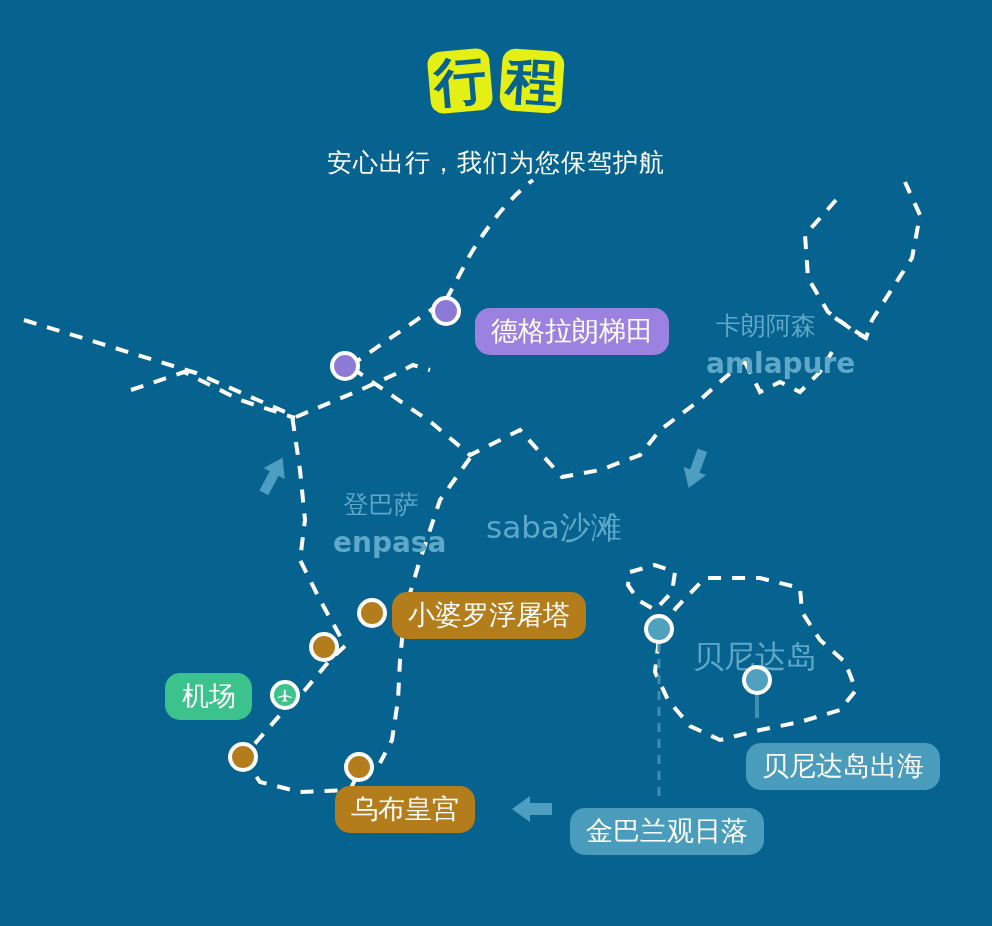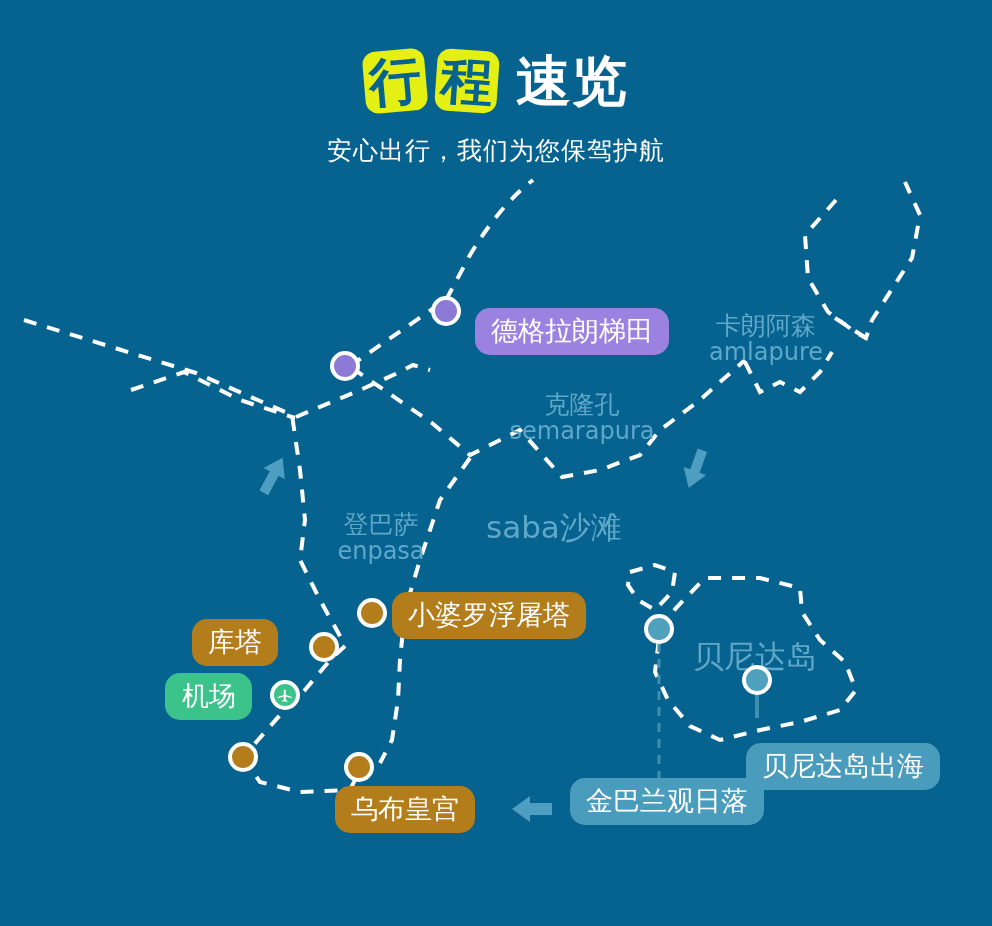--- a/index.html
+++ b/index.html
@@ -189,7 +189,6 @@
     <div class="title-row">
       <span class="tile t1">行</span>
       <span class="tile t2">程</span>
-      <span class="title-plain">速览</span>
     </div>
     <div class="subtitle">安心出行，我们为您保驾护航</div>
   </div>

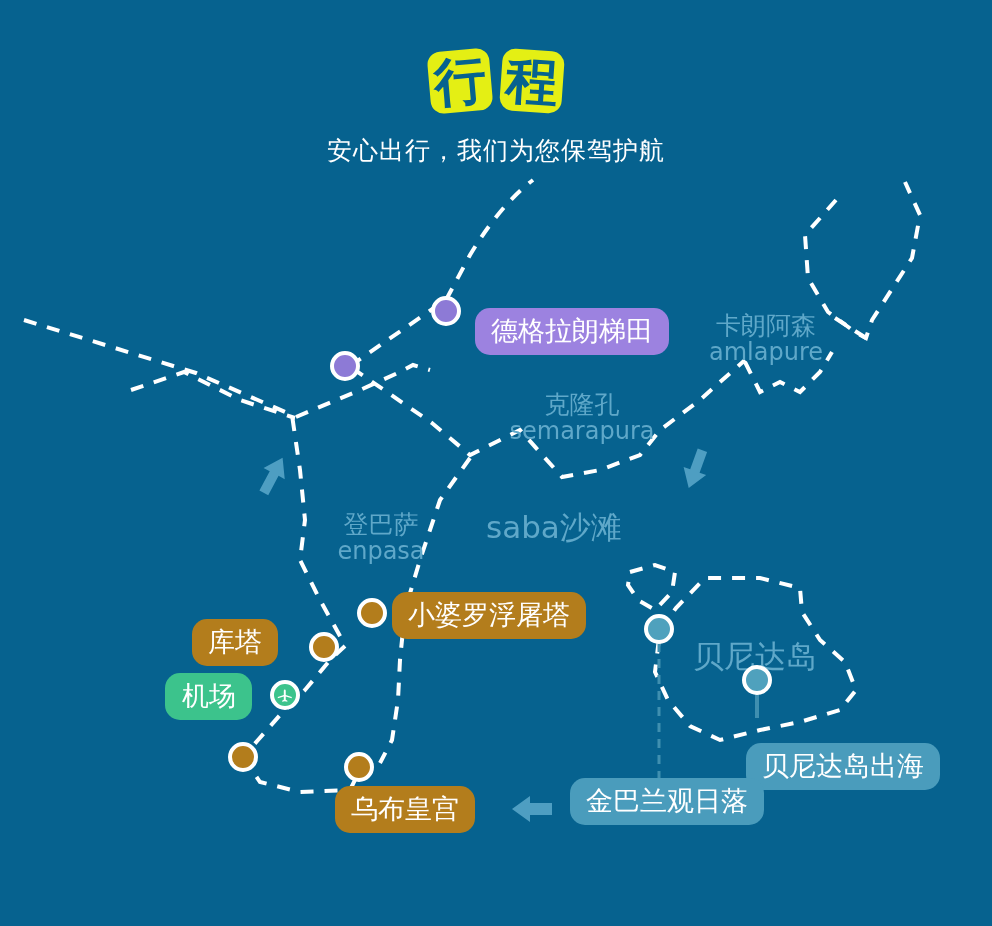--- a/index.html
+++ b/index.html
@@ -66,7 +66,7 @@
     font-family: "DejaVu Sans", "Liberation Sans", sans-serif;
   }
   .subtitle {
-    margin-top: 16px;
+    margin-top: 28px;
     color: #ffffff;
     font-size: 25px;
     letter-spacing: 1px;

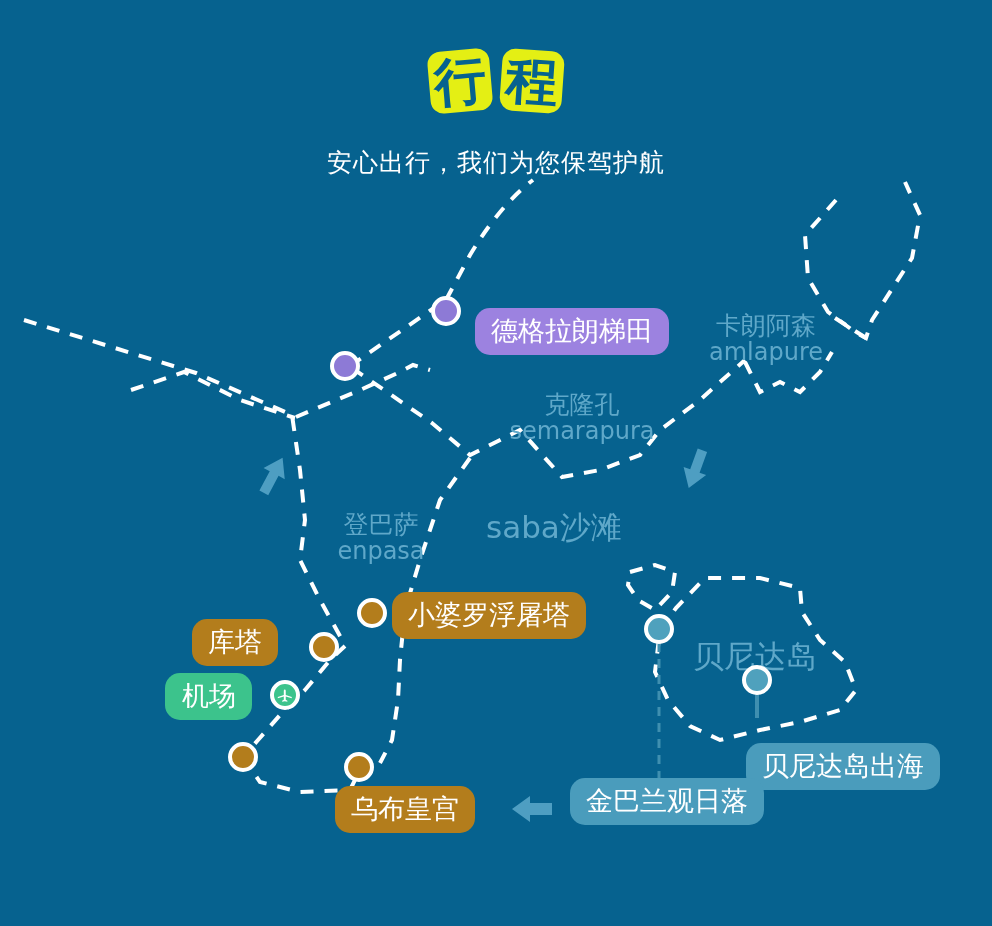--- a/index.html
+++ b/index.html
@@ -92,7 +92,7 @@
     pointer-events: none;
   }
   .region .cn { display: block; font-size: 25px; }
-  .region .en { display: block; font-size: 24px; margin-top: 2px; }
+  .region .en { display: block; font-size: 28px; margin-top: 12px; font-weight: bold; }
   .region.single .cn { font-size: 31px; }
 
   

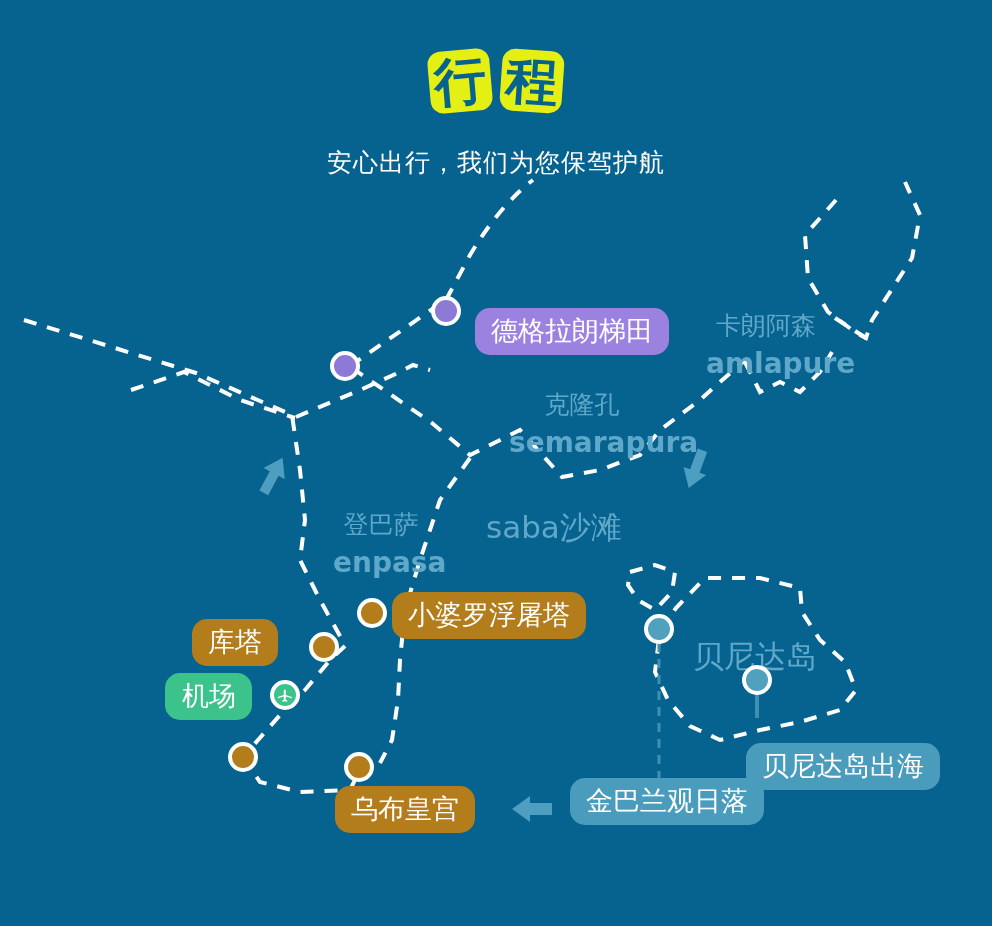--- a/index.html
+++ b/index.html
@@ -197,10 +197,6 @@
     <span class="cn">卡朗阿森</span>
     <span class="en">amlapure</span>
   </div>
-  <div class="region" style="left:509px; top:392px; width:146px;">
-    <span class="cn">克隆孔</span>
-    <span class="en">semarapura</span>
-  </div>
   <div class="region" style="left:333px; top:512px; width:96px;">
     <span class="cn">登巴萨</span>
     <span class="en">enpasa</span>

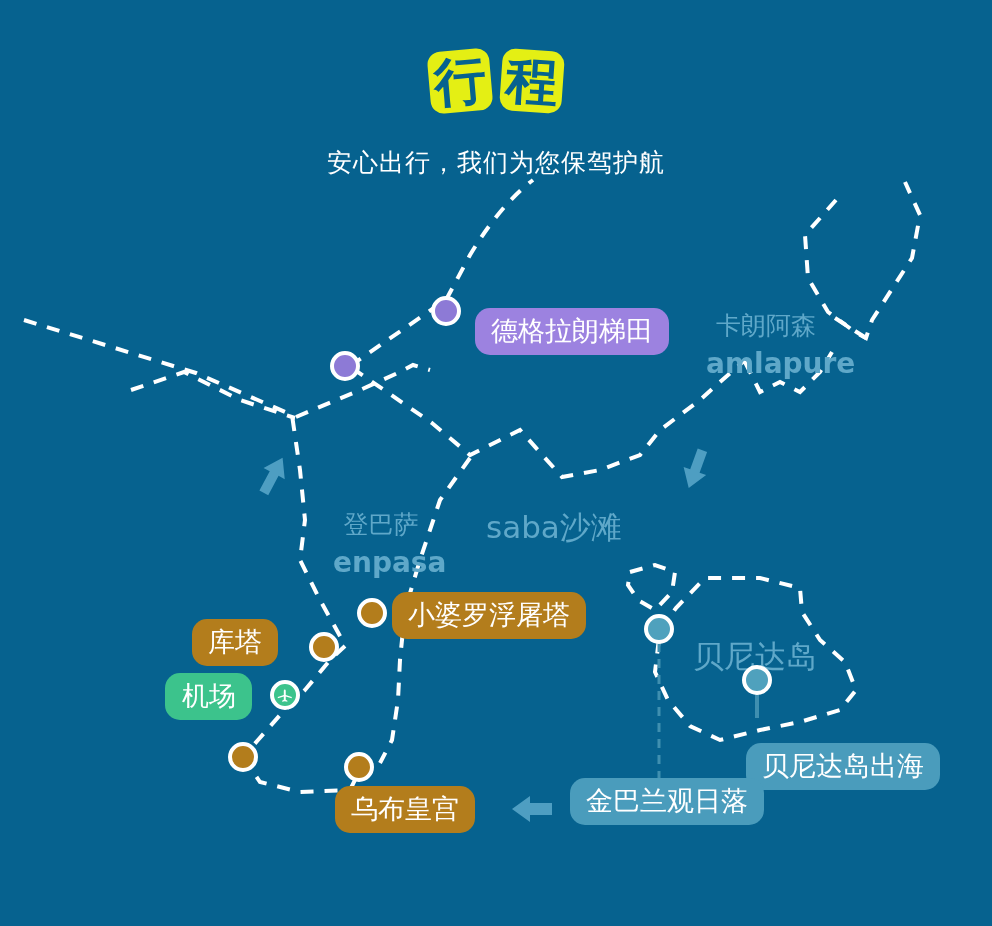--- a/index.html
+++ b/index.html
@@ -197,7 +197,7 @@
     <span class="cn">卡朗阿森</span>
     <span class="en">amlapure</span>
   </div>
-  <div class="region" style="left:333px; top:512px; width:96px;">
+  <div class="region" style="left:333px; top:492px; width:96px;">
     <span class="cn">登巴萨</span>
     <span class="en">enpasa</span>
   </div>

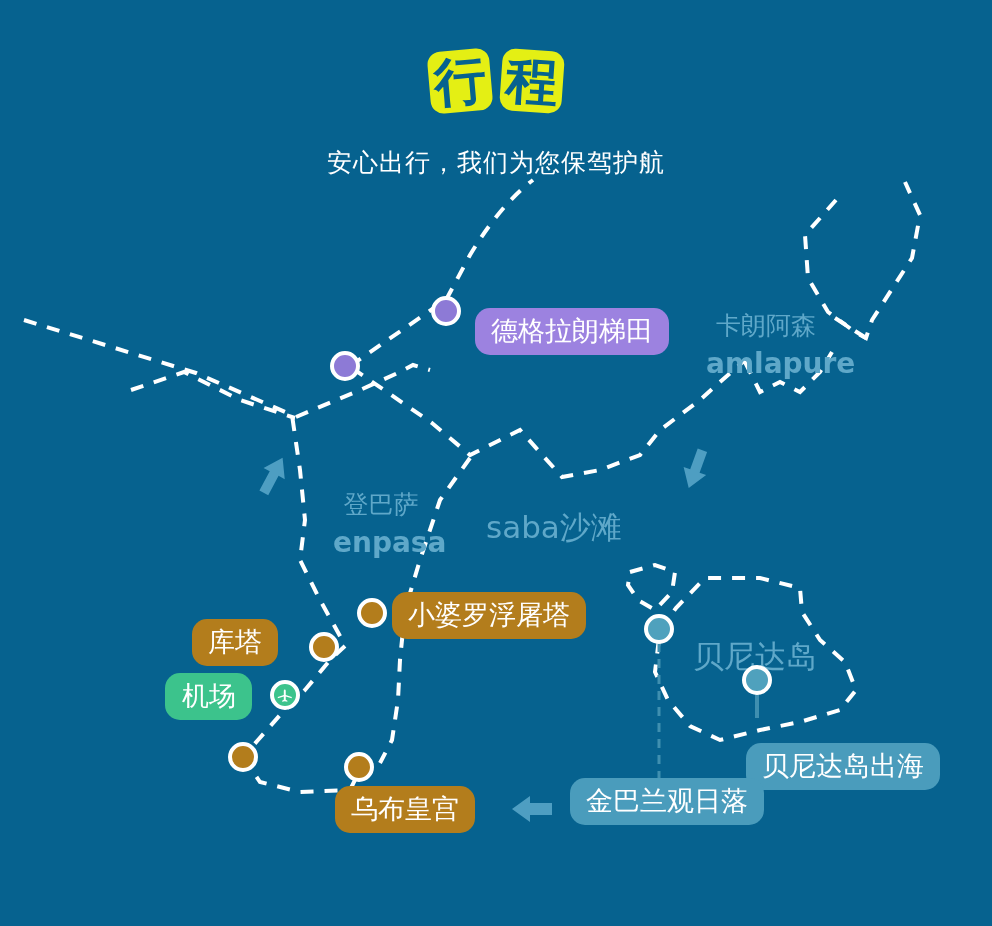--- a/index.html
+++ b/index.html
@@ -224,7 +224,6 @@
 
   <div class="lbl purple" style="left:475px; top:308px;">德格拉朗梯田</div>
   <div class="lbl brown" style="left:392px; top:592px;">小婆罗浮屠塔</div>
-  <div class="lbl brown" style="left:192px; top:619px;">库塔</div>
   <div class="lbl green" style="left:165px; top:673px;">机场</div>
   <div class="lbl brown" style="left:335px; top:786px;">乌布皇宫</div>
   <div class="lbl teal" style="left:746px; top:743px;">贝尼达岛出海</div>

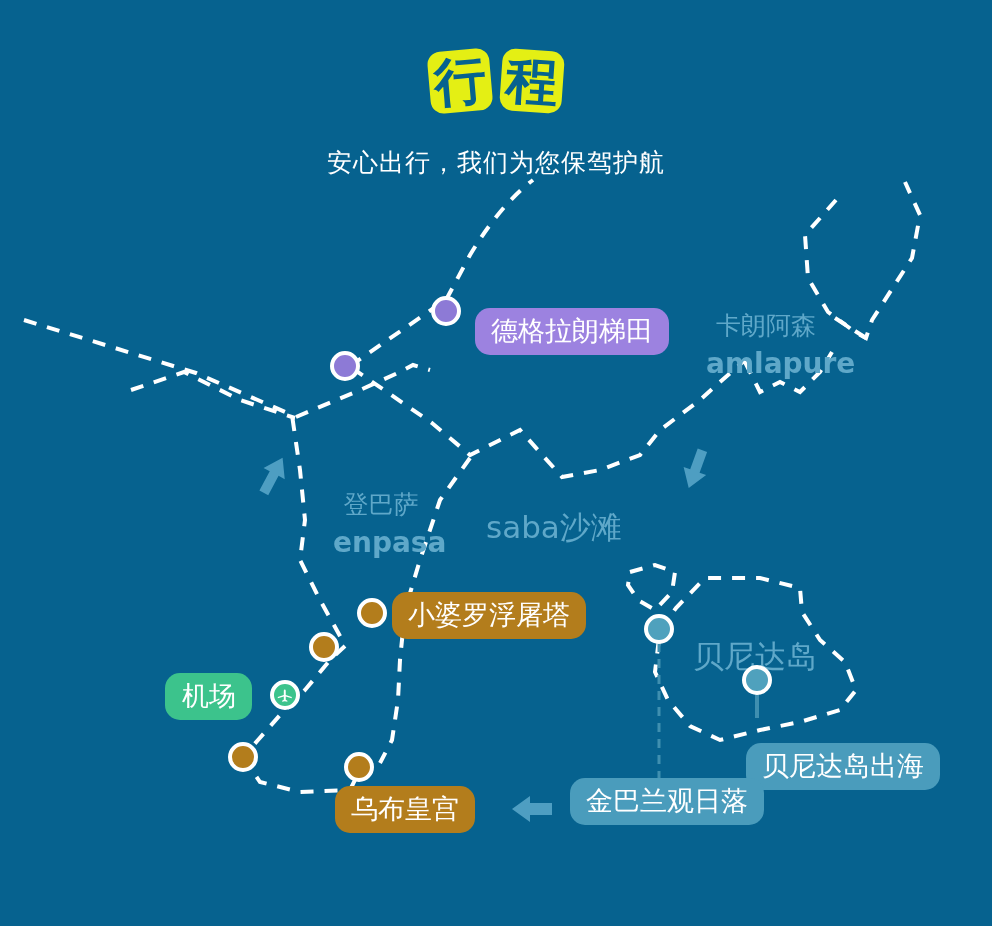--- a/index.html
+++ b/index.html
@@ -227,7 +227,7 @@
   <div class="lbl green" style="left:165px; top:673px;">机场</div>
   <div class="lbl brown" style="left:335px; top:786px;">乌布皇宫</div>
   <div class="lbl teal" style="left:746px; top:743px;">贝尼达岛出海</div>
-  <div class="lbl teal" style="left:570px; top:778px;">金巴兰观日落</div>
+  <div class="lbl teal" style="left:570px; top:808px;">金巴兰观日落</div>
 
 </div>
 

